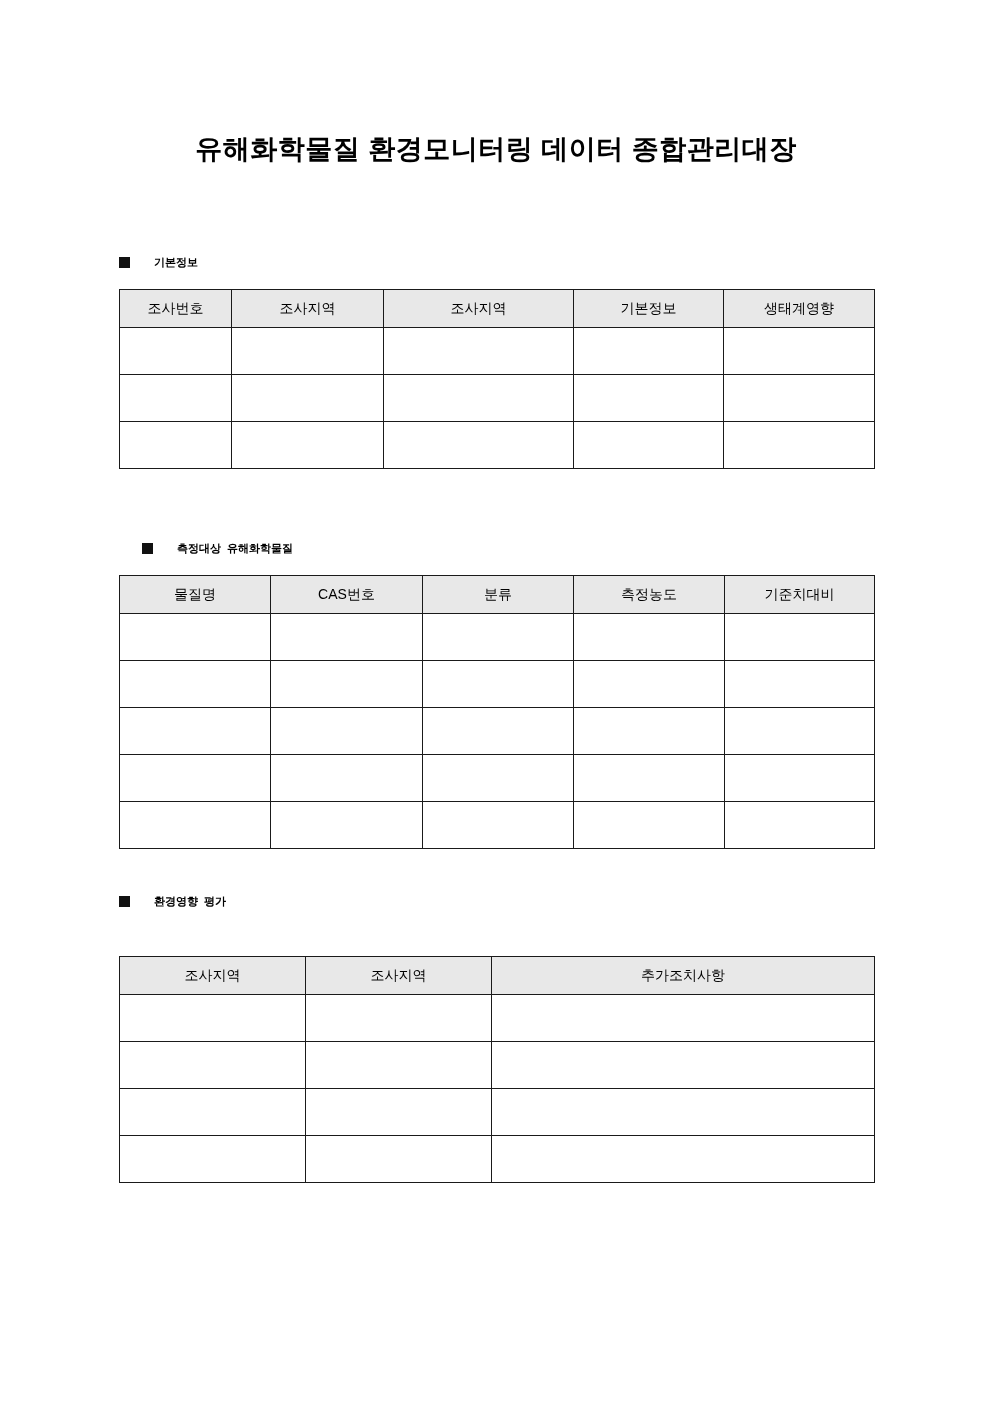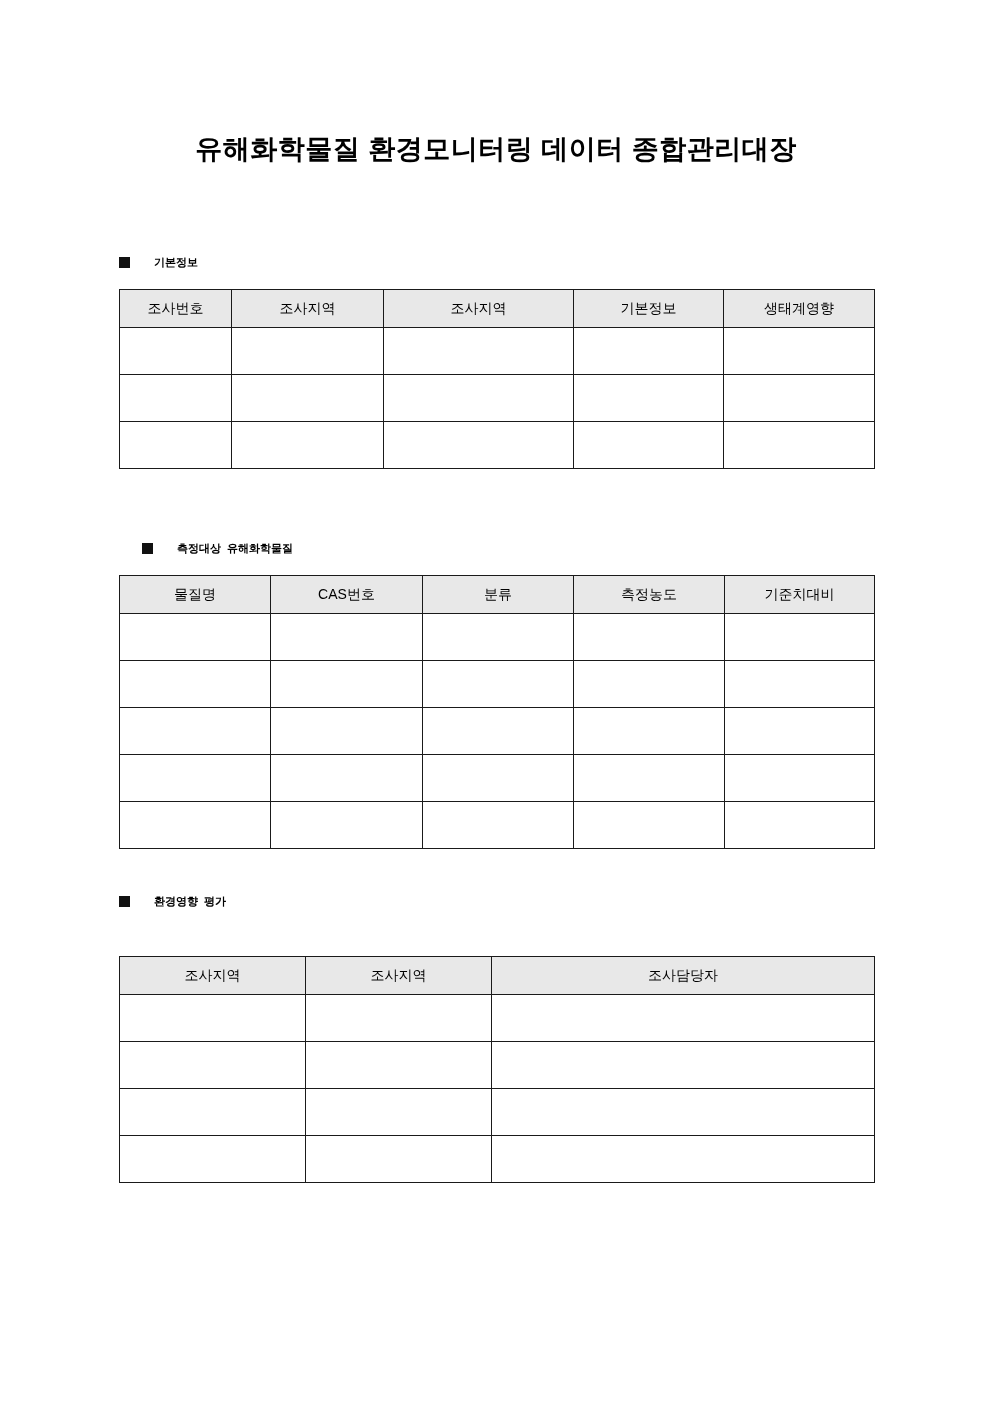--- a/index.html
+++ b/index.html
@@ -227,7 +227,7 @@
       <tr>
         <th>조사지역</th>
         <th>조사지역</th>
-        <th>조사담당자</th>
+        <th>추가조치사항</th>
       </tr>
     </thead>
     <tbody>

